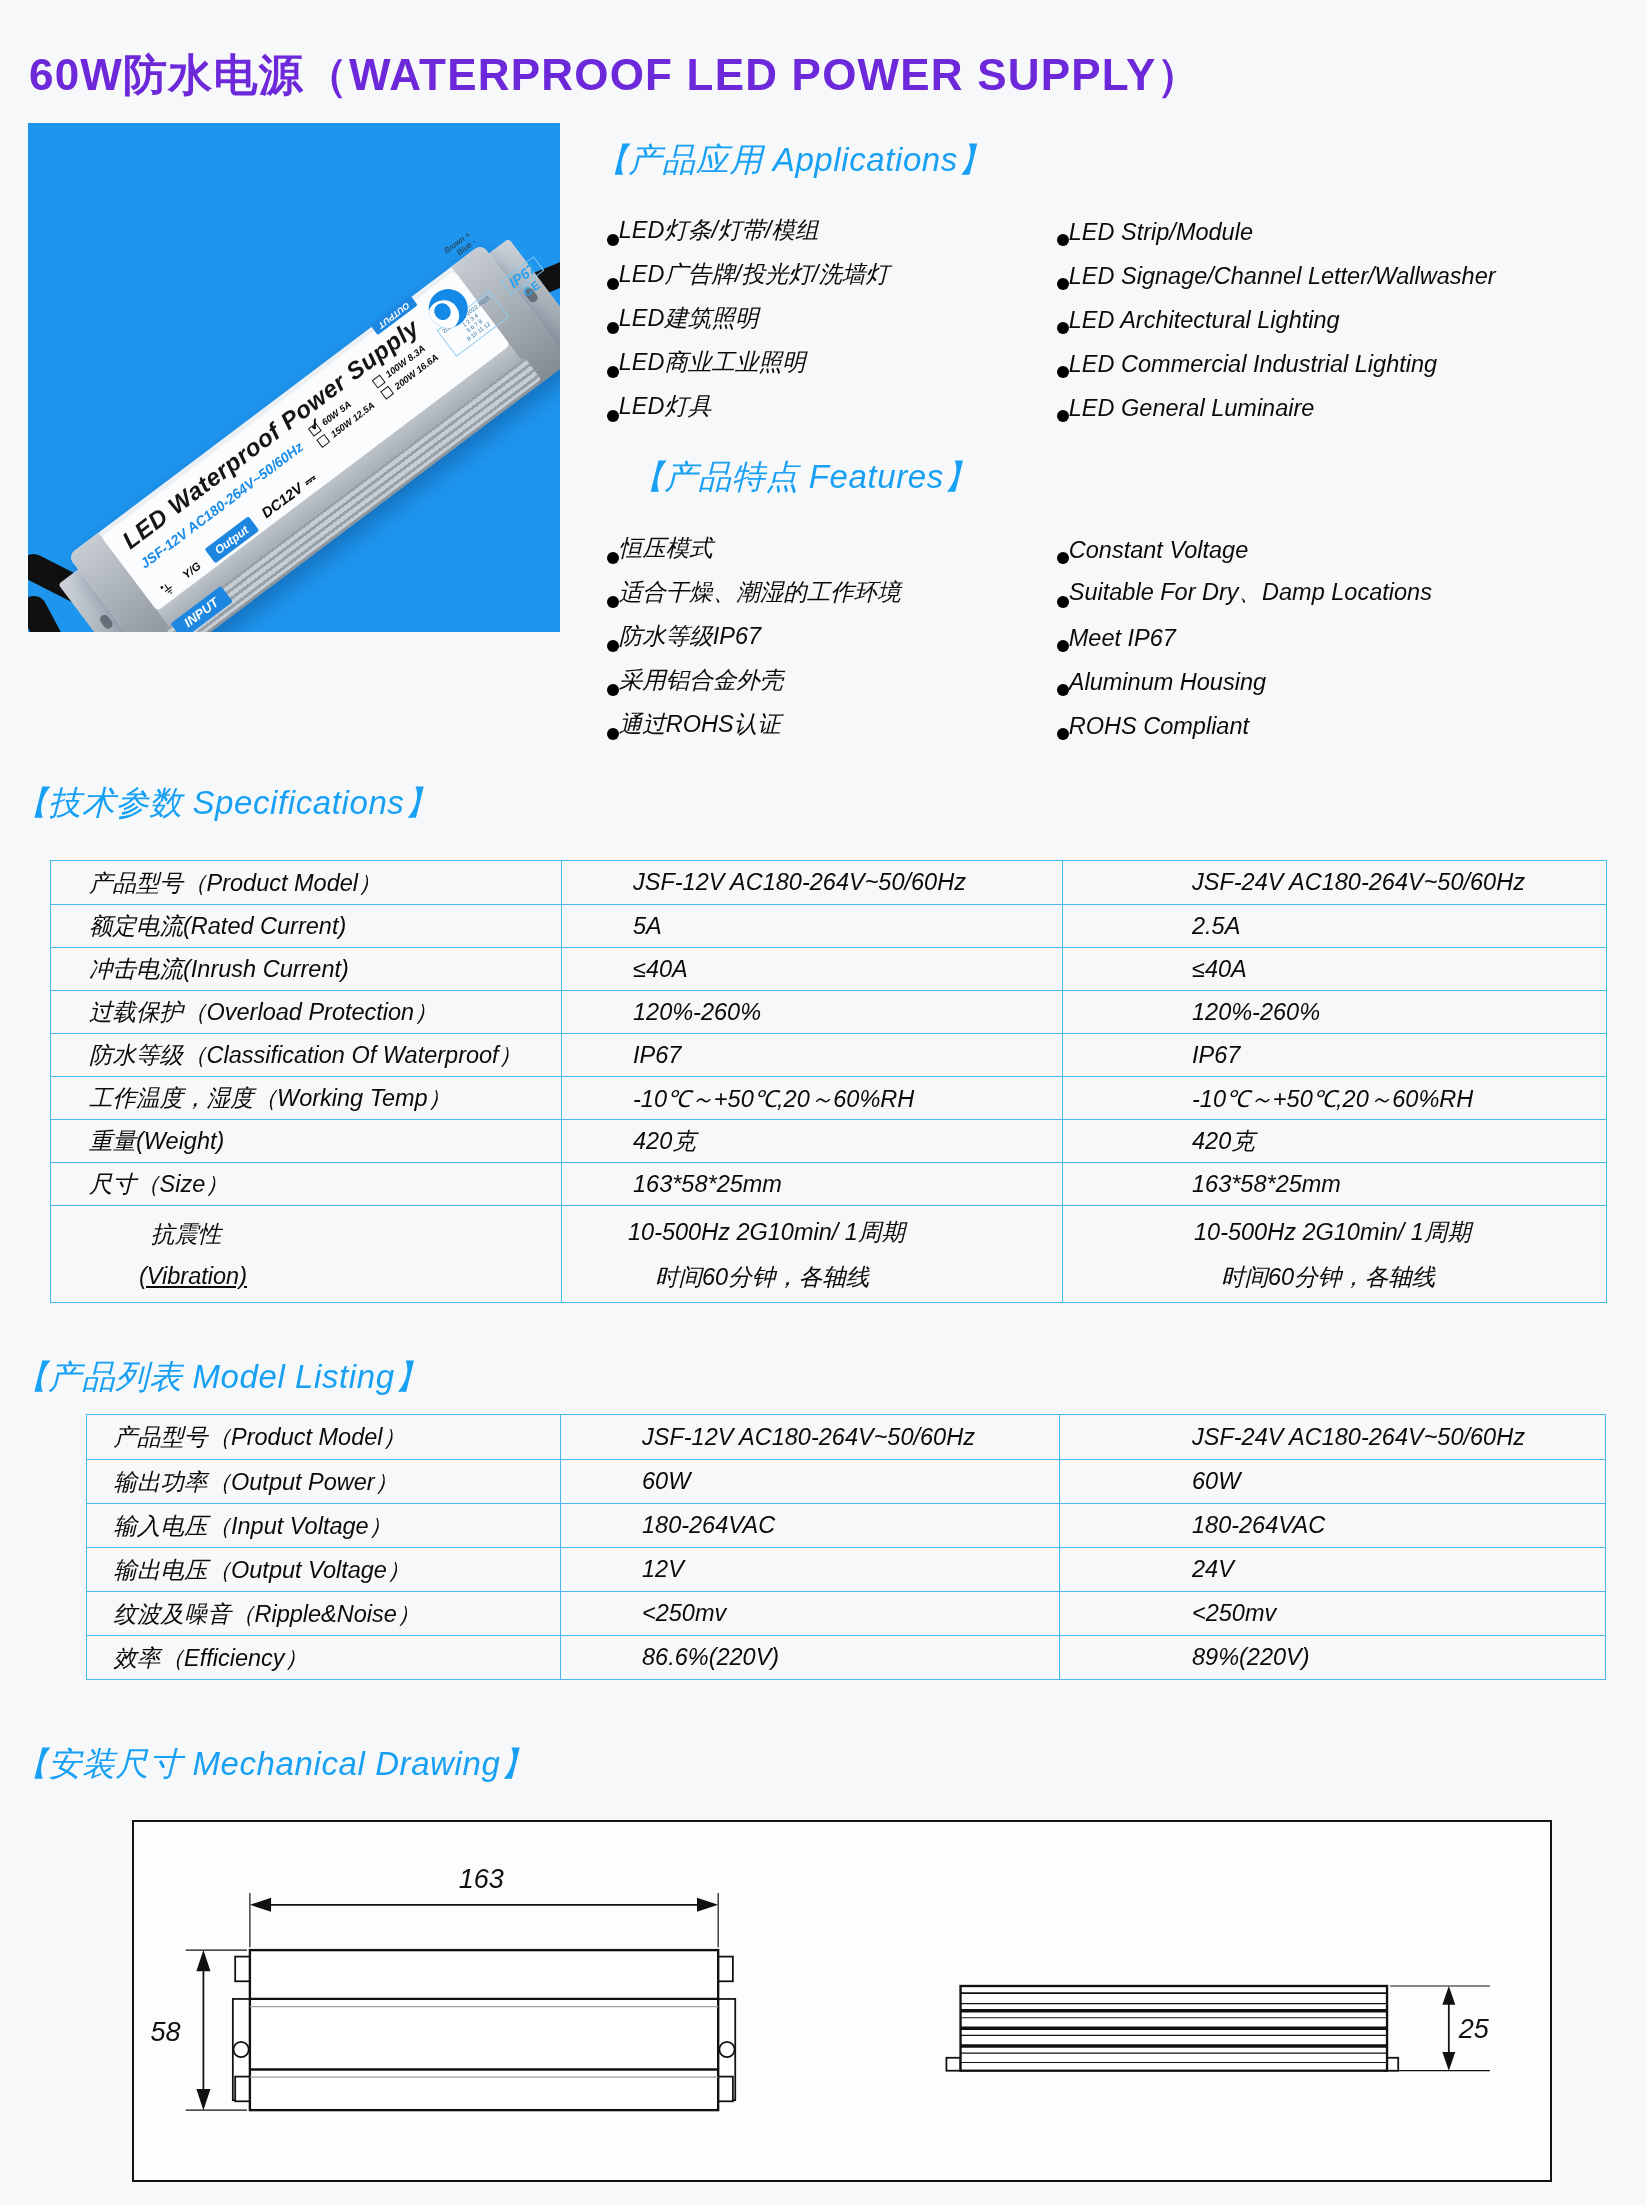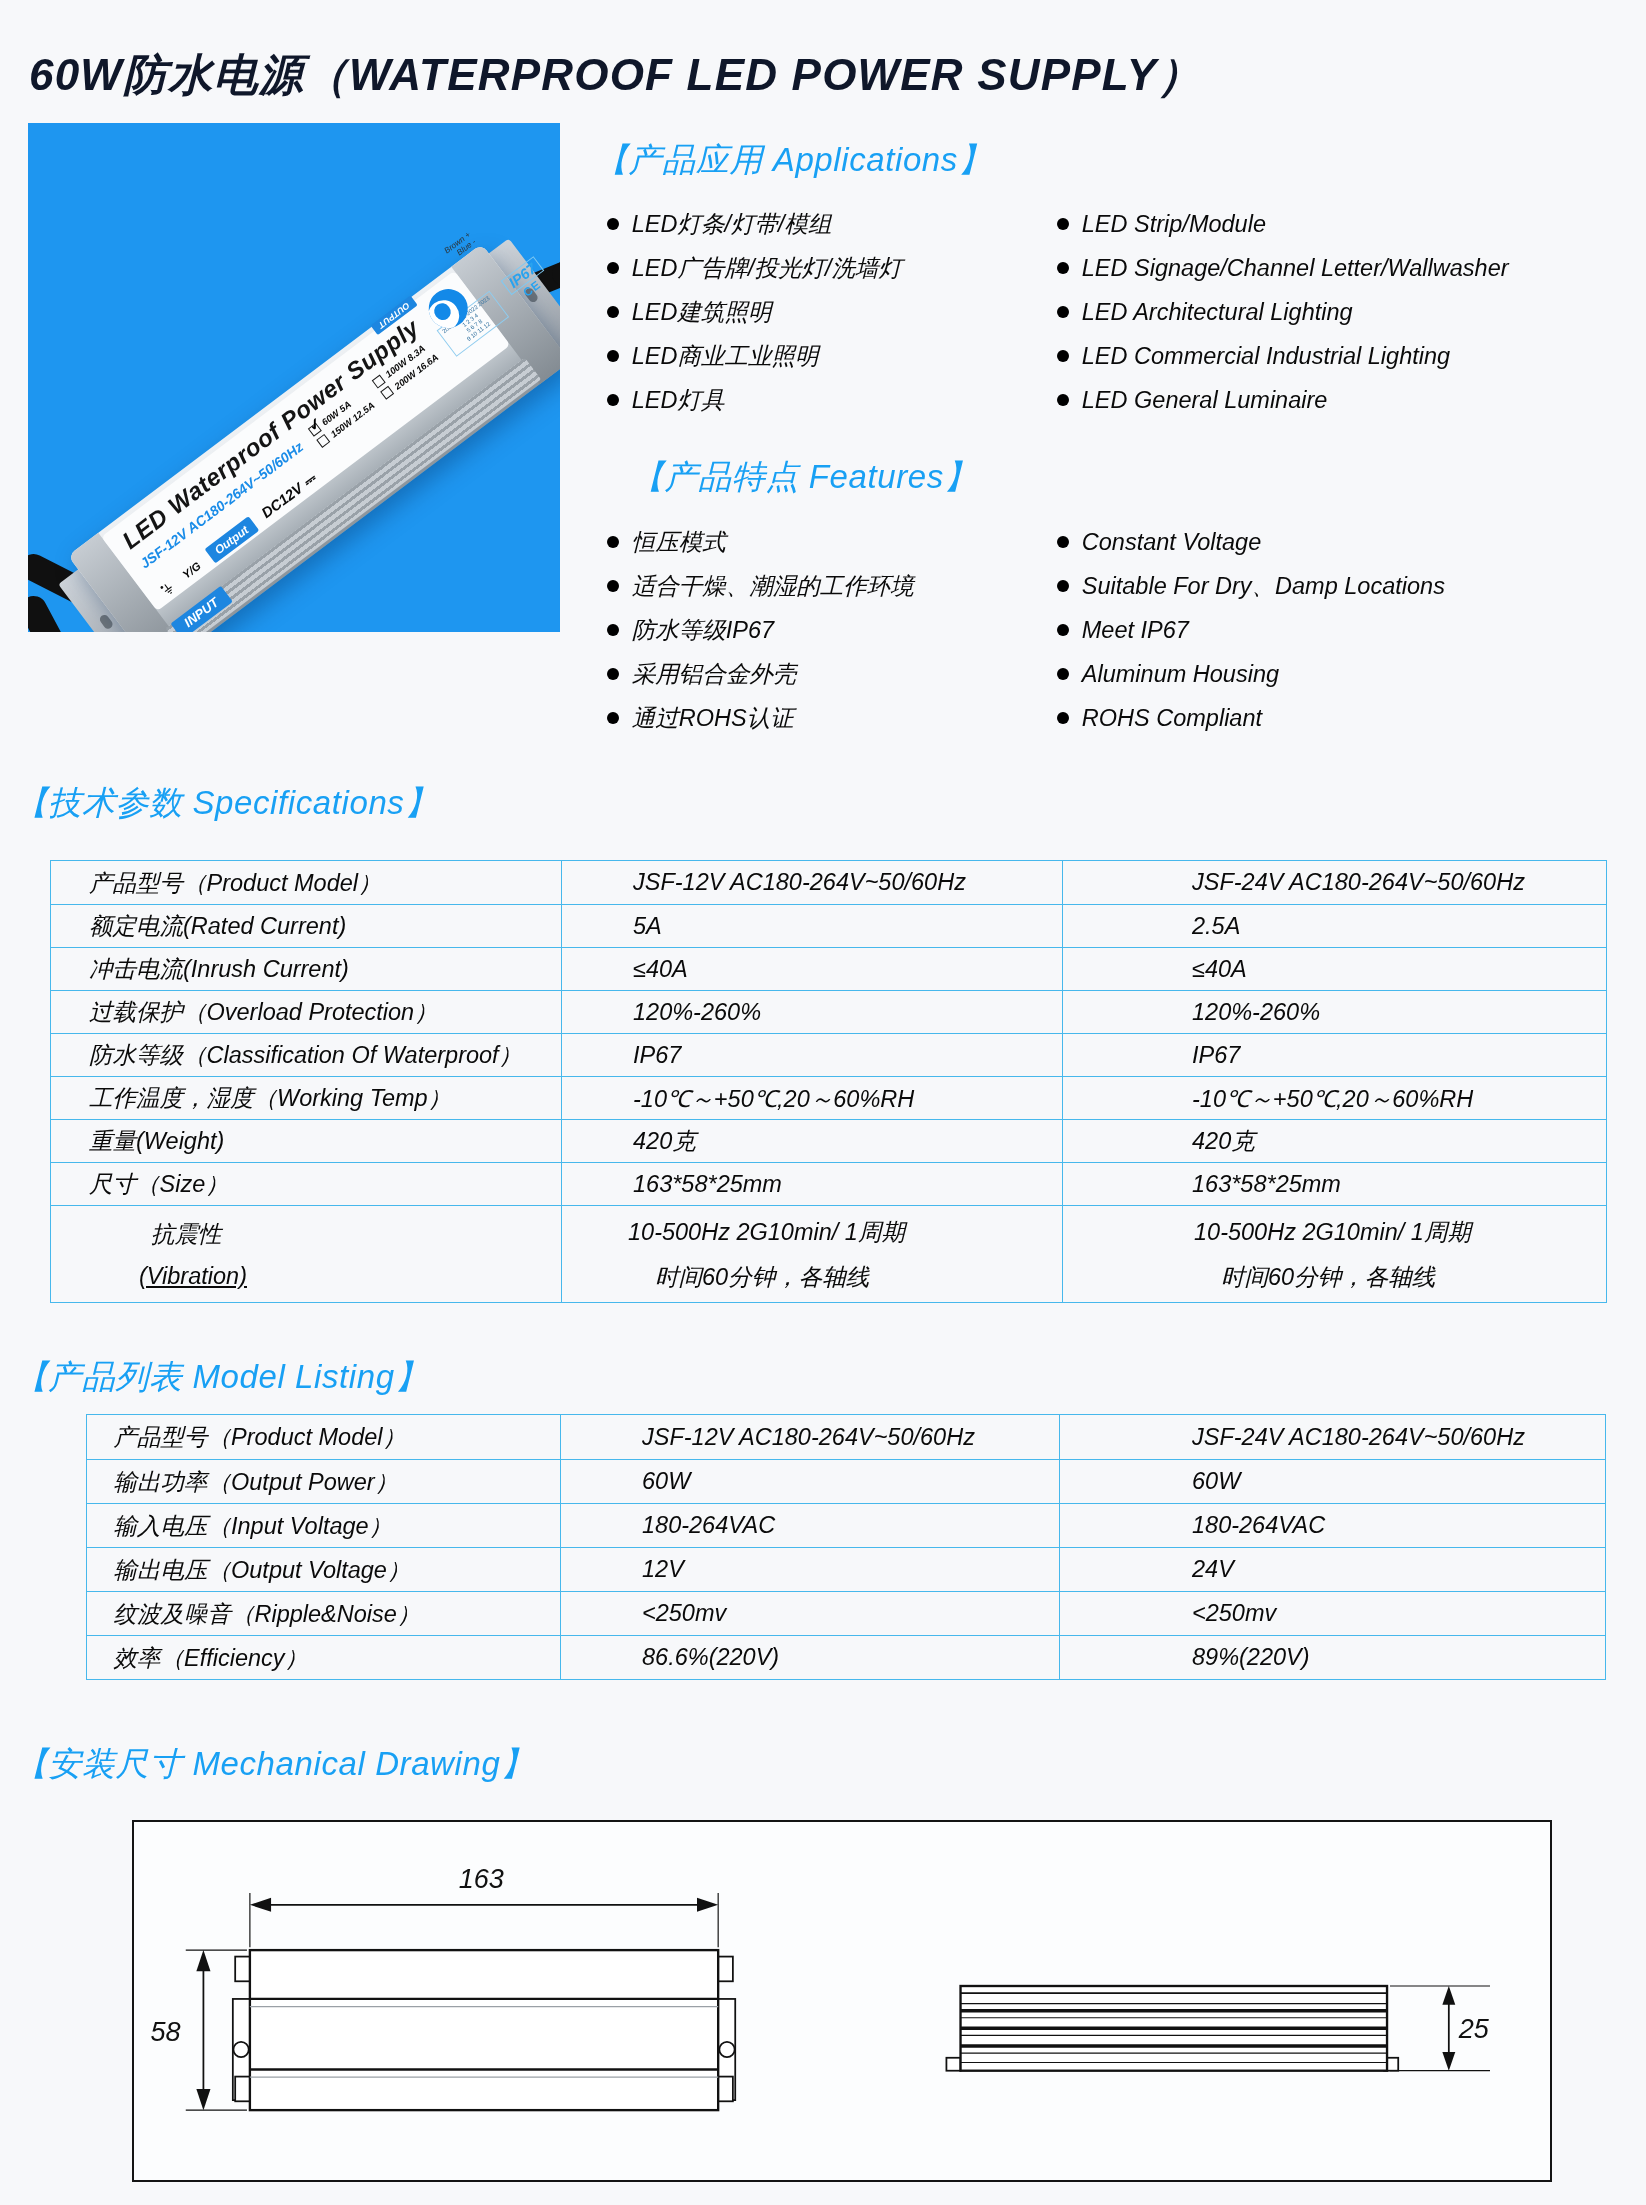--- a/index.html
+++ b/index.html
@@ -12,7 +12,7 @@
   
   .page-title {
     position:absolute; left:29px; top:46px;
-    font-size:44px; font-weight:bold; font-style:italic; color:#0f172a;
+    font-size:44px; font-weight:bold; color:#6d28d9;
     letter-spacing:1.2px; white-space:nowrap;
   }
   .sec-h {

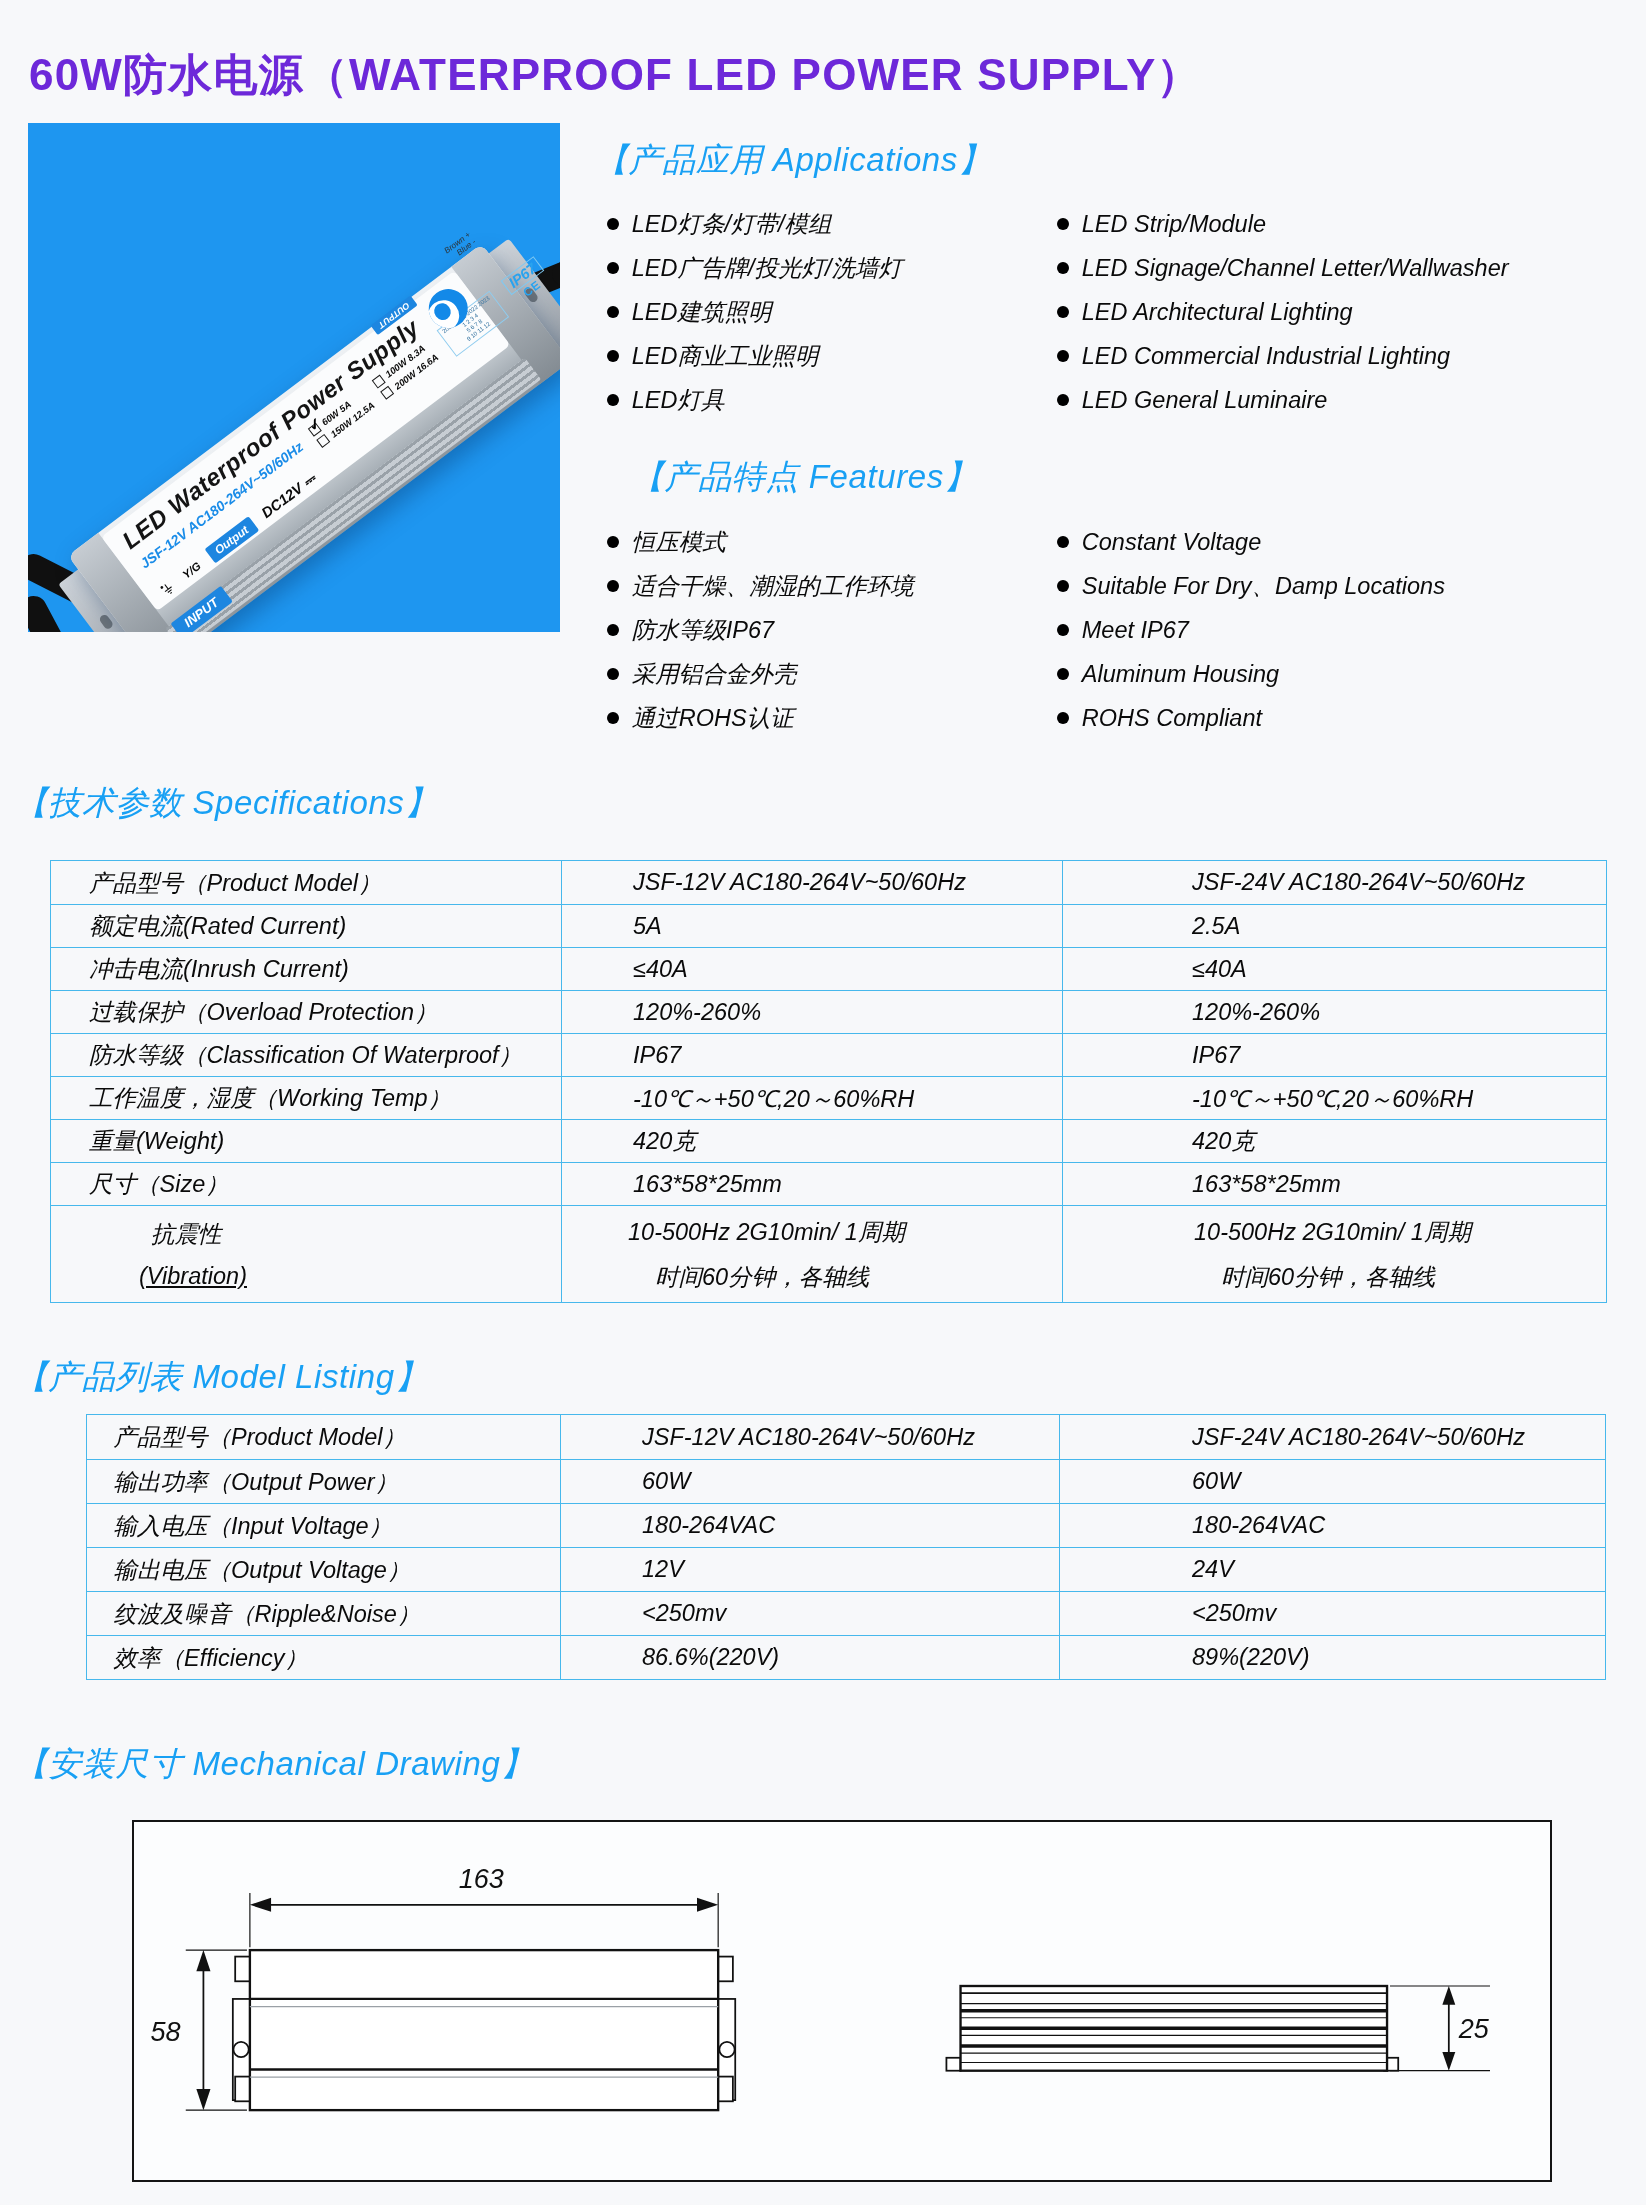--- a/index.html
+++ b/index.html
@@ -31,7 +31,7 @@
   #apps-en { left:1057px; top:202px; }
   #feat-cn { left:607px; top:520px; }
   #feat-en { left:1057px; top:520px; }
-  .b-item { height:44px; display:flex; align-items:center; gap:13px;
+  .b-item { height:44px; display:flex; align-items:flex-end; 
             font-size:23.5px; font-style:italic; white-space:nowrap; }
   .dot { width:11.8px; height:11.8px; border-radius:50%; background:#000; flex:0 0 auto; }
 

